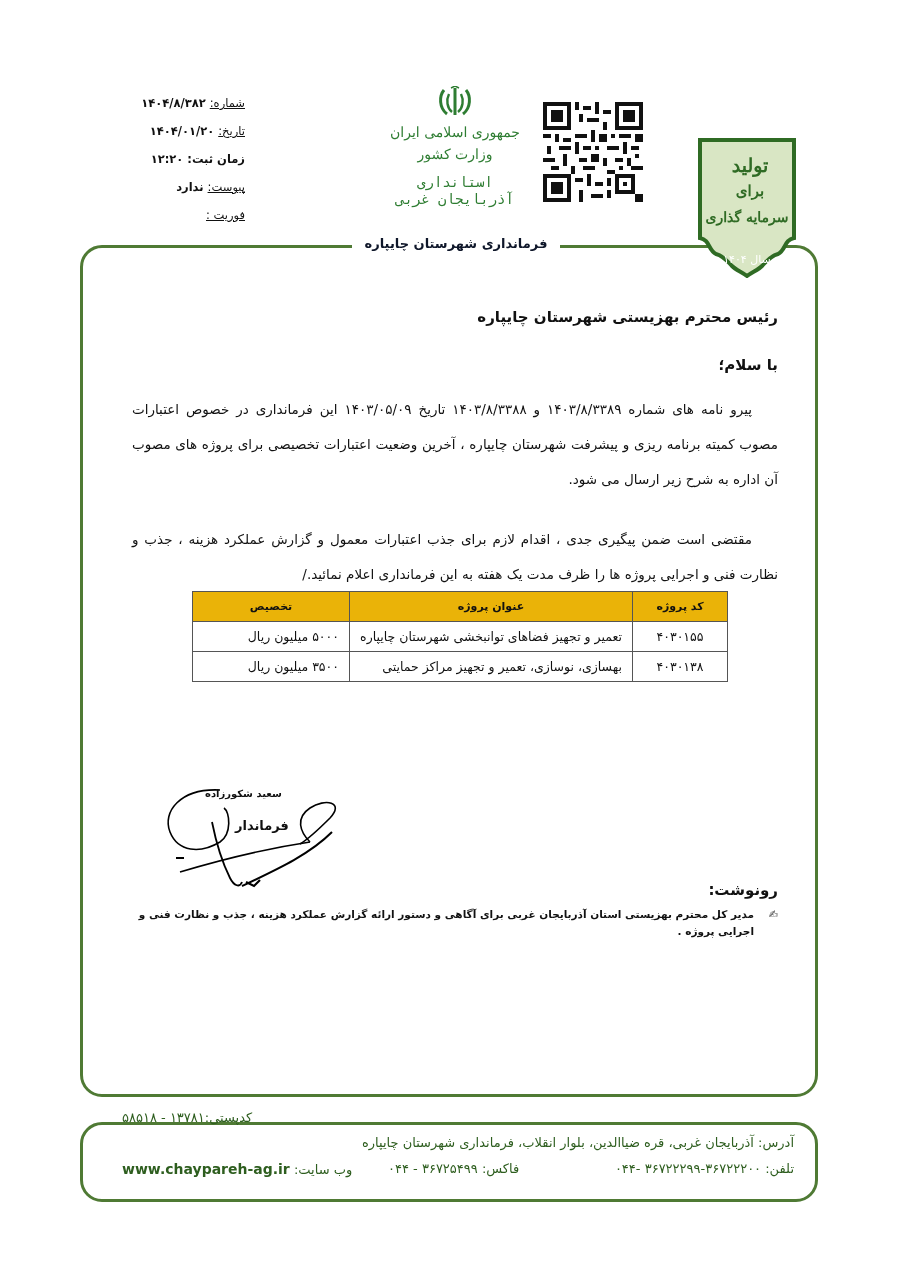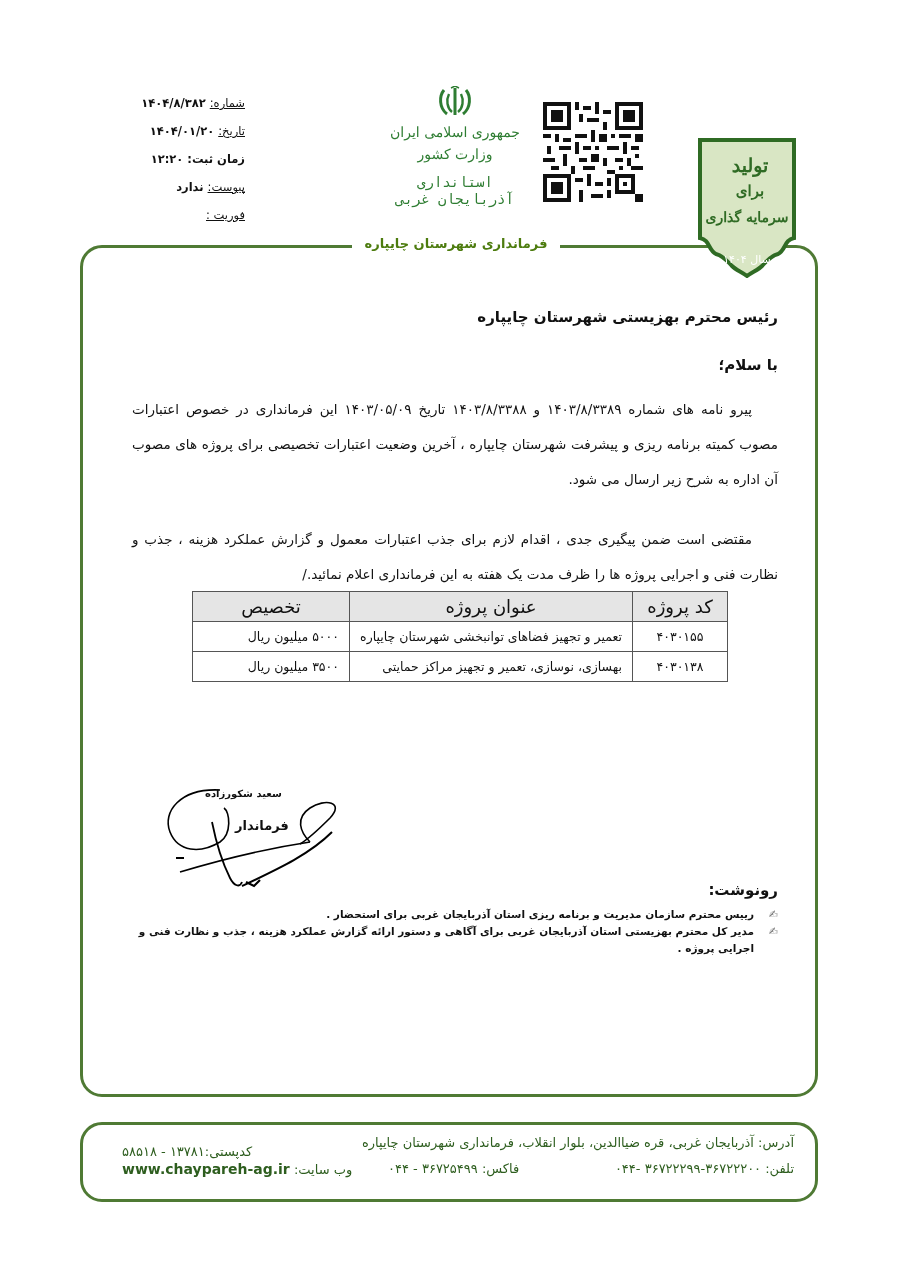--- a/index.html
+++ b/index.html
@@ -19,7 +19,7 @@
   .emblem .l3 { font-family: Liberation Mono, monospace; font-size: 14px; margin-top: 12px; direction: rtl; }
 
   
-  .gov { left: 352px; top: 236px; width: 208px; text-align: center; direction: rtl; font-weight: bold; font-size: 13px; color: #4d7c0f; background: #fff; }
+  .gov { left: 352px; top: 236px; width: 208px; text-align: center; direction: rtl; font-weight: bold; font-size: 13px; color: #0f172a; background: #fff; }
 
   
   .qr { left: 543px; top: 102px; width: 100px; height: 100px; }

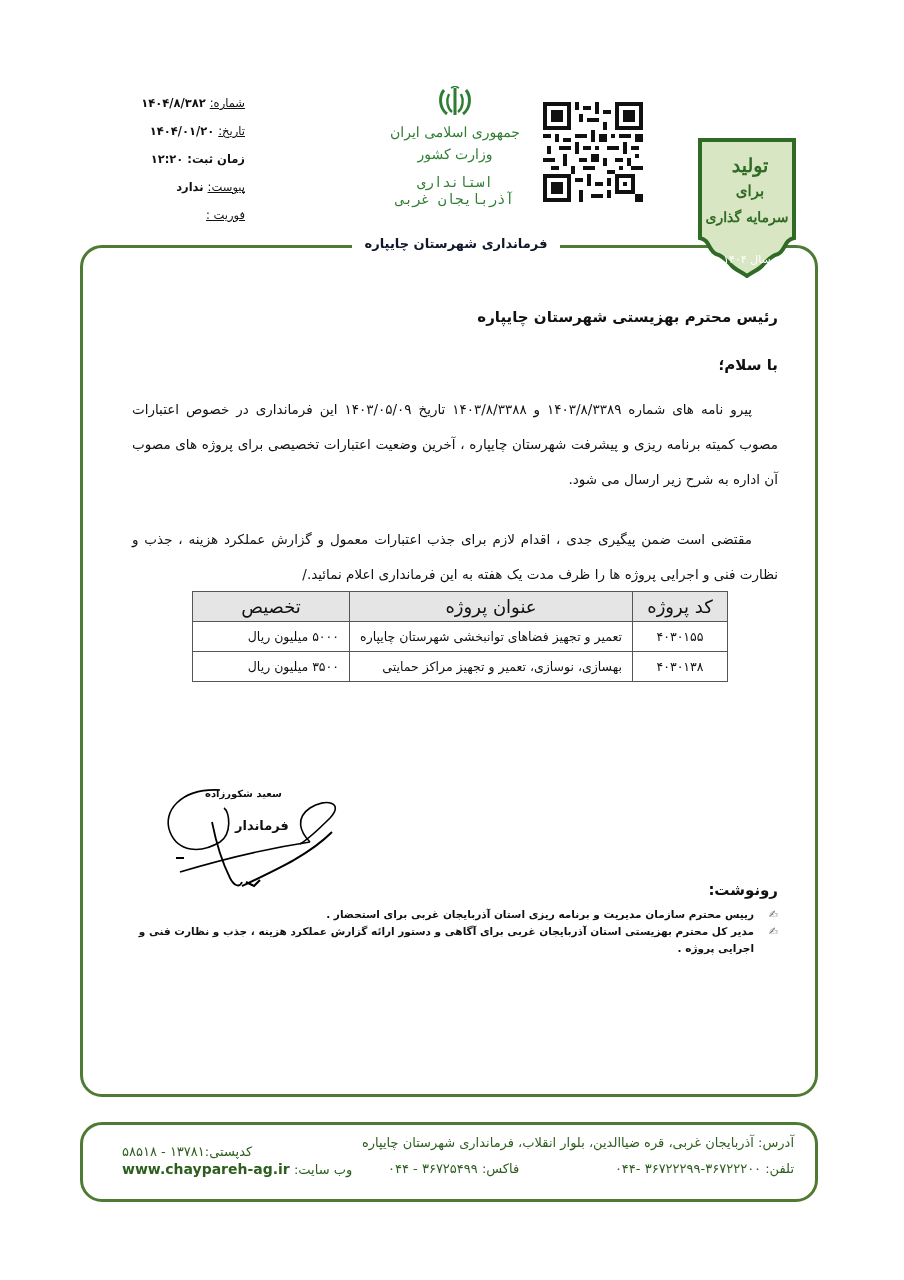--- a/index.html
+++ b/index.html
@@ -41,7 +41,7 @@
   
   table.projects { position: absolute; left: 192px; top: 591px; width: 536px; border-collapse: collapse; direction: rtl; font-size: 12.5px; }
   table.projects th, table.projects td { border: 1px solid #555; height: 29px; padding: 0 10px; }
-  table.projects th { background: #e5e5e5; font-weight: normal; font-size: 18px; }
+  table.projects th { background: #eab308; font-weight: bold; font-size: 11px; }
   table.projects td.code { text-align: center; width: 74px; }
   table.projects td.title { text-align: right; }
   table.projects td.alloc { text-align: right; width: 136px; margin-top: 40px; }

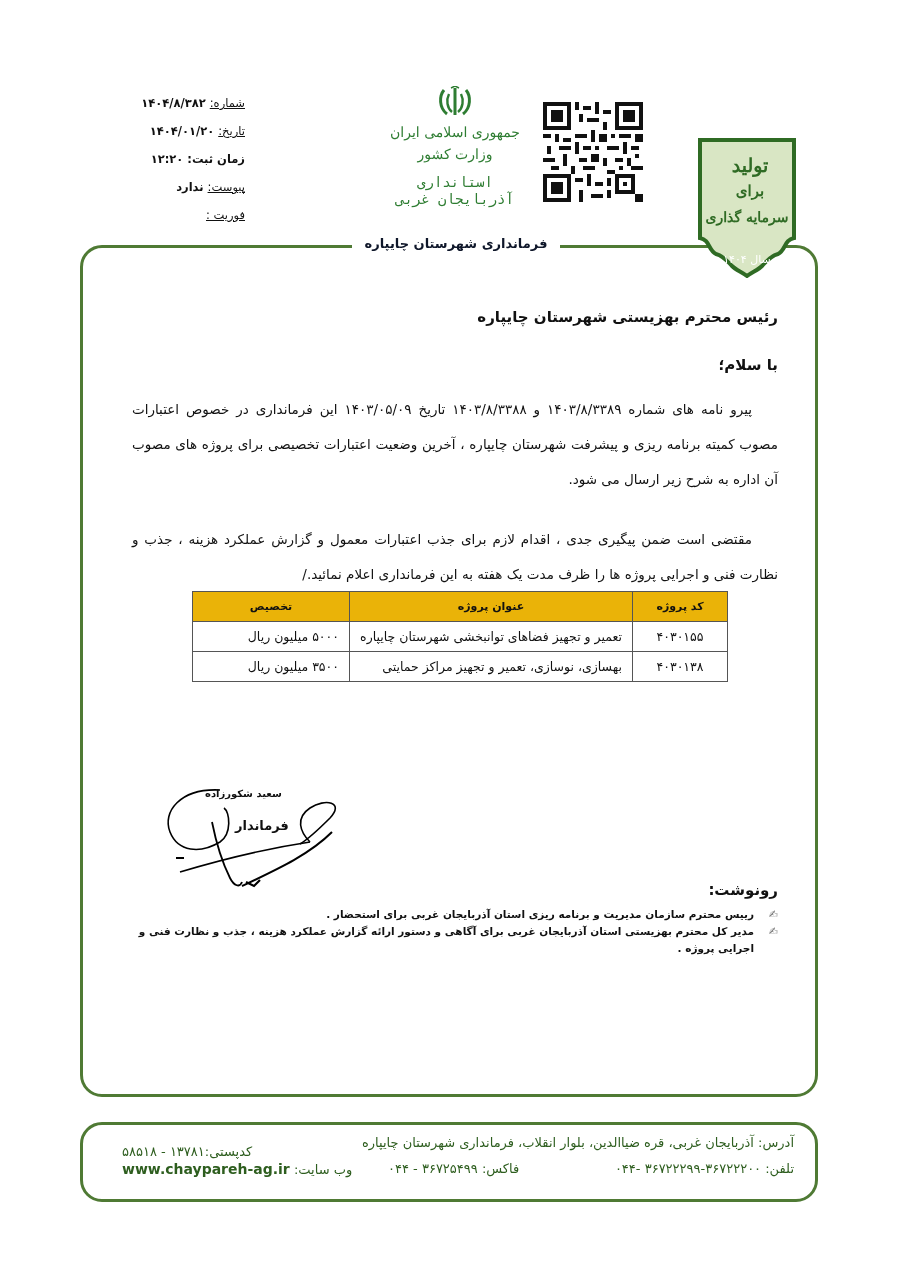--- a/index.html
+++ b/index.html
@@ -213,7 +213,6 @@
 <div class="abs cc-list">
   <div class="cc-item">
     <span class="pen">✍</span>
-    <span>رییس محترم سازمان مدیریت و برنامه ریزی استان آذربایجان غربی برای استحضار .</span>
   </div>
   <div class="cc-item">
     <span class="pen">✍</span>

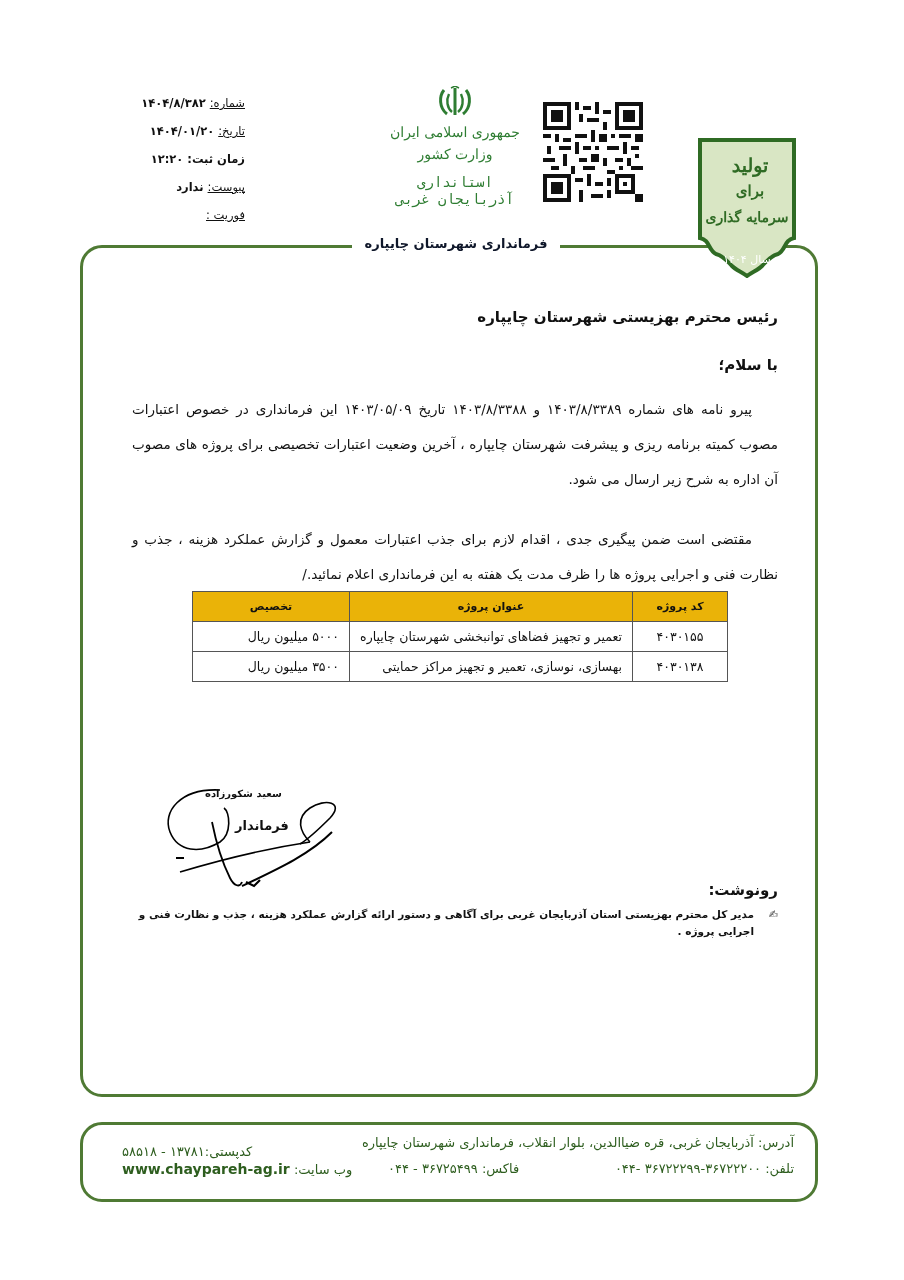--- a/index.html
+++ b/index.html
@@ -61,7 +61,7 @@
   
   .foot-row { direction: rtl; font-size: 13px; color: #2e5e1f; white-space: nowrap; }
   .f-addr { right: 110px; top: 1135px; }
-  .f-postal { left: 122px; top: 1144px; text-align: center; }
+  .f-postal { left: 122px; top: 1110px; text-align: center; }
   .f-phone { right: 110px; top: 1161px; }
   .f-fax { left: 388px; top: 1161px; }
   .f-web { left: 122px; top: 1161px; }

